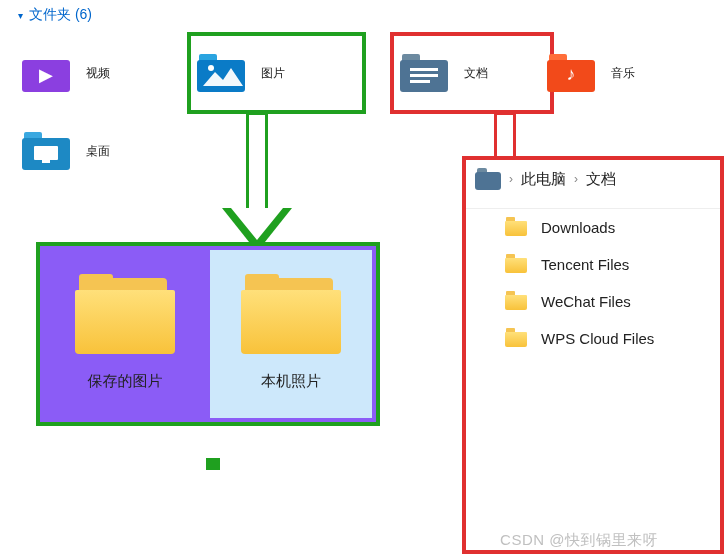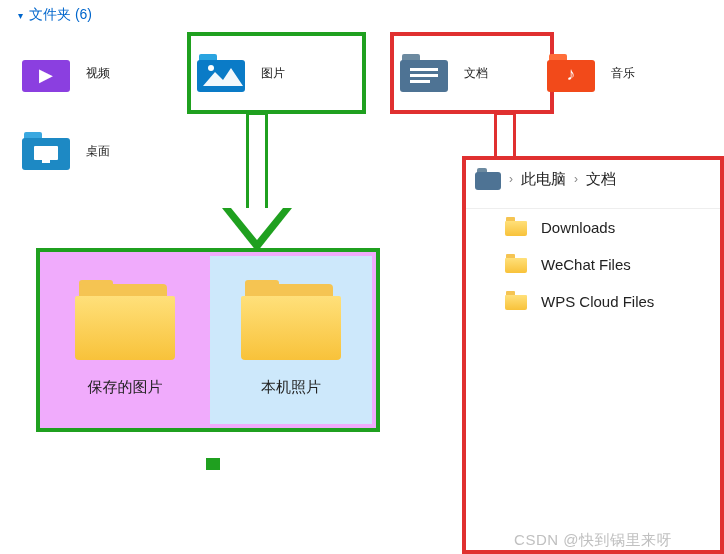--- a/index.html
+++ b/index.html
@@ -284,6 +284,13 @@
           <div class="tab"></div>
           <div class="front"></div>
         </div>
+      <span>Tencent Files</span>
+    </div>
+    <div class="row">
+      <div class="small-folder">
+          <div class="tab"></div>
+          <div class="front"></div>
+        </div>
       <span>WeChat Files</span>
     </div>
     <div class="row">

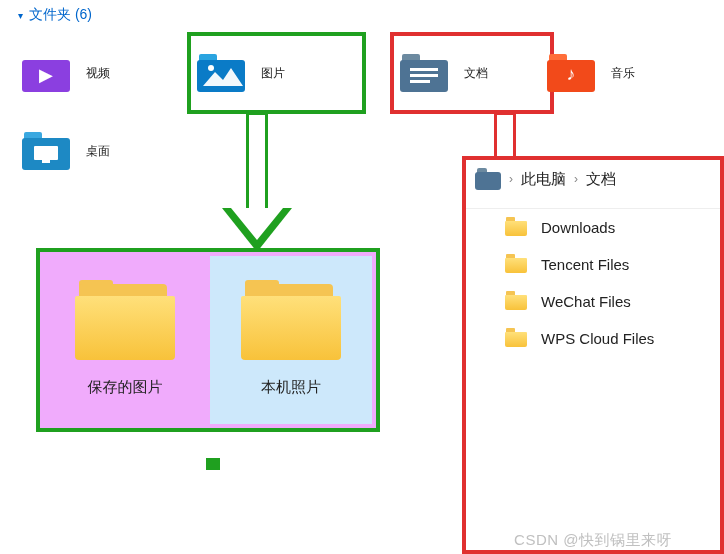--- a/index.html
+++ b/index.html
@@ -65,13 +65,13 @@
   .subview-left {
     position: absolute;
     left: 38px;
-    top: 250px;
+    top: 244px;
     width: 340px;
     height: 180px;
     display: flex;
     gap: 4px;
     padding: 6px;
-    background: #f0abfc;
+    background: #8b5cf6;
   }
   .subview-left .tile {
     flex: 1;

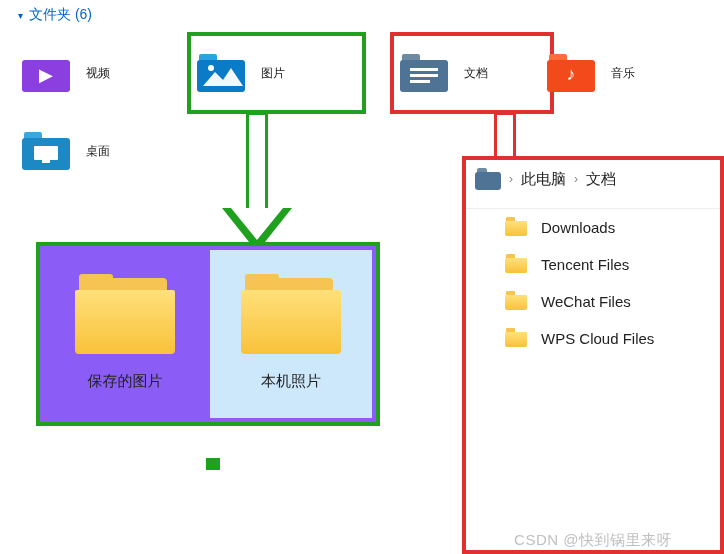--- a/index.html
+++ b/index.html
@@ -134,7 +134,7 @@
   .watermark {
     position: absolute;
     bottom: 4px;
-    right: 52px;
+    right: 66px;
     color: #c0c0c0;
     font-size: 15px;
     transform: rotate(0deg);

